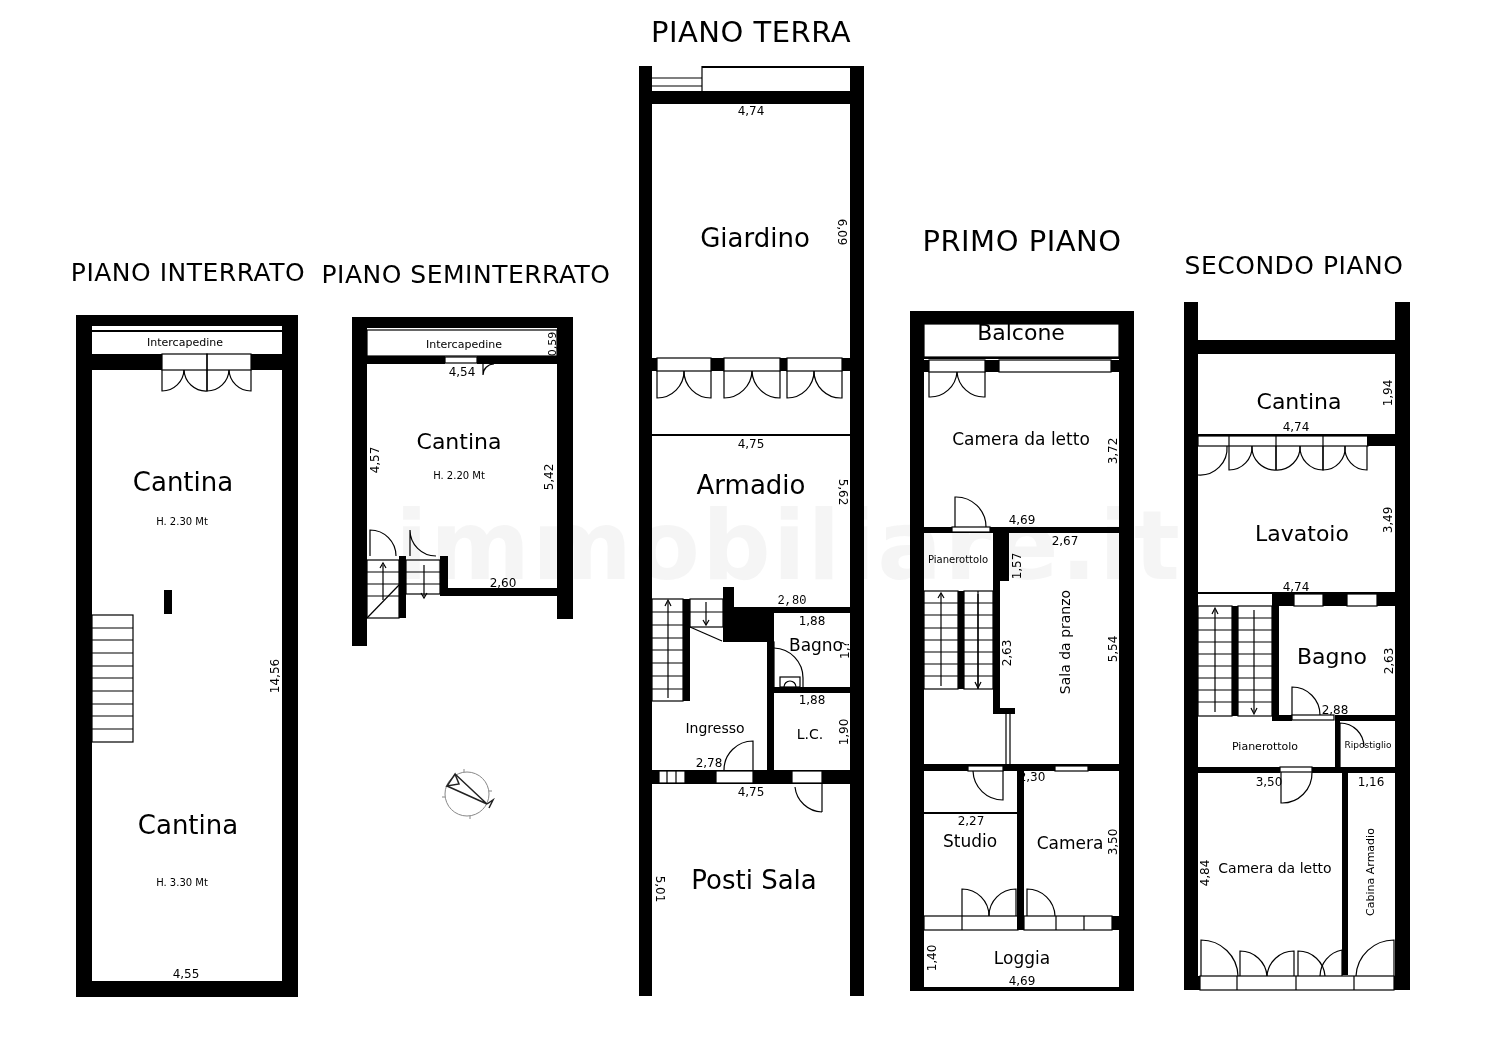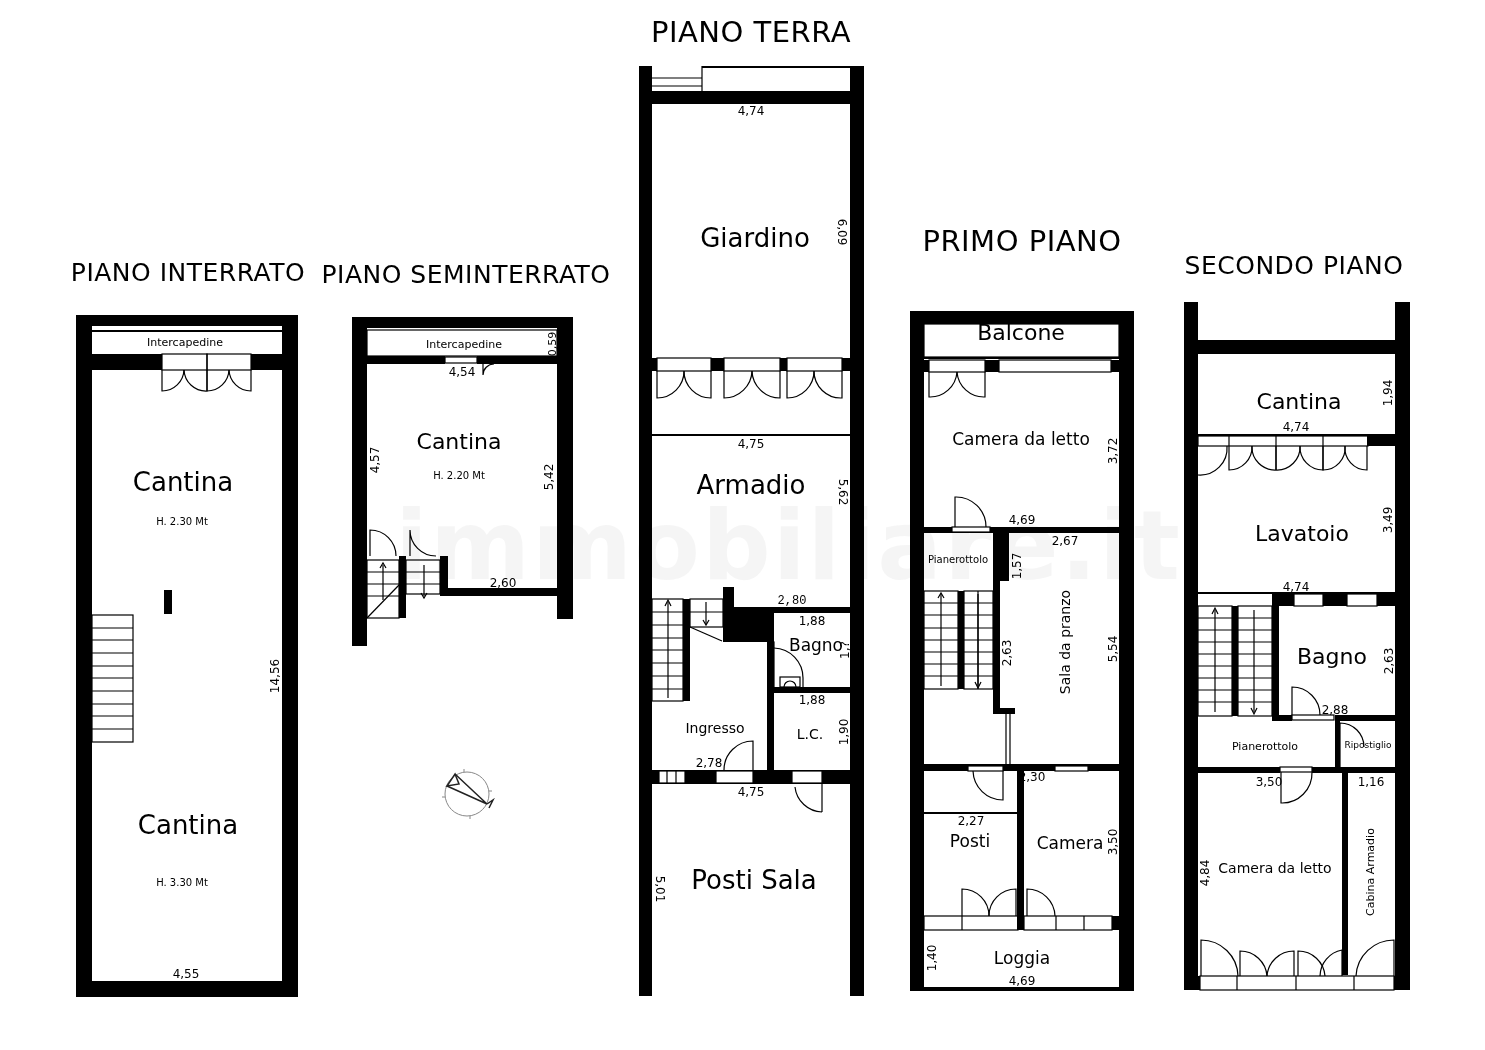--- a/index.html
+++ b/index.html
@@ -128,7 +128,7 @@
   <div class="room r-m" style="left:1021px;top:439px;">Camera da letto</div>
   <div class="room r-xxs" style="left:958px;top:559px;">Pianerottolo</div>
   <div class="room r-s" style="left:1065px;top:642px;transform:translate(-50%,-50%) rotate(-90deg);">Sala da pranzo</div>
-  <div class="room r-m" style="left:970px;top:841px;">Posti</div>
+  <div class="room r-m" style="left:970px;top:841px;">Studio</div>
   <div class="room r-m" style="left:1070px;top:843px;">Camera</div>
   <div class="room r-m" style="left:1022px;top:958px;">Loggia</div>
   <div class="dim v" style="left:1113px;top:451px;">3,72</div>

